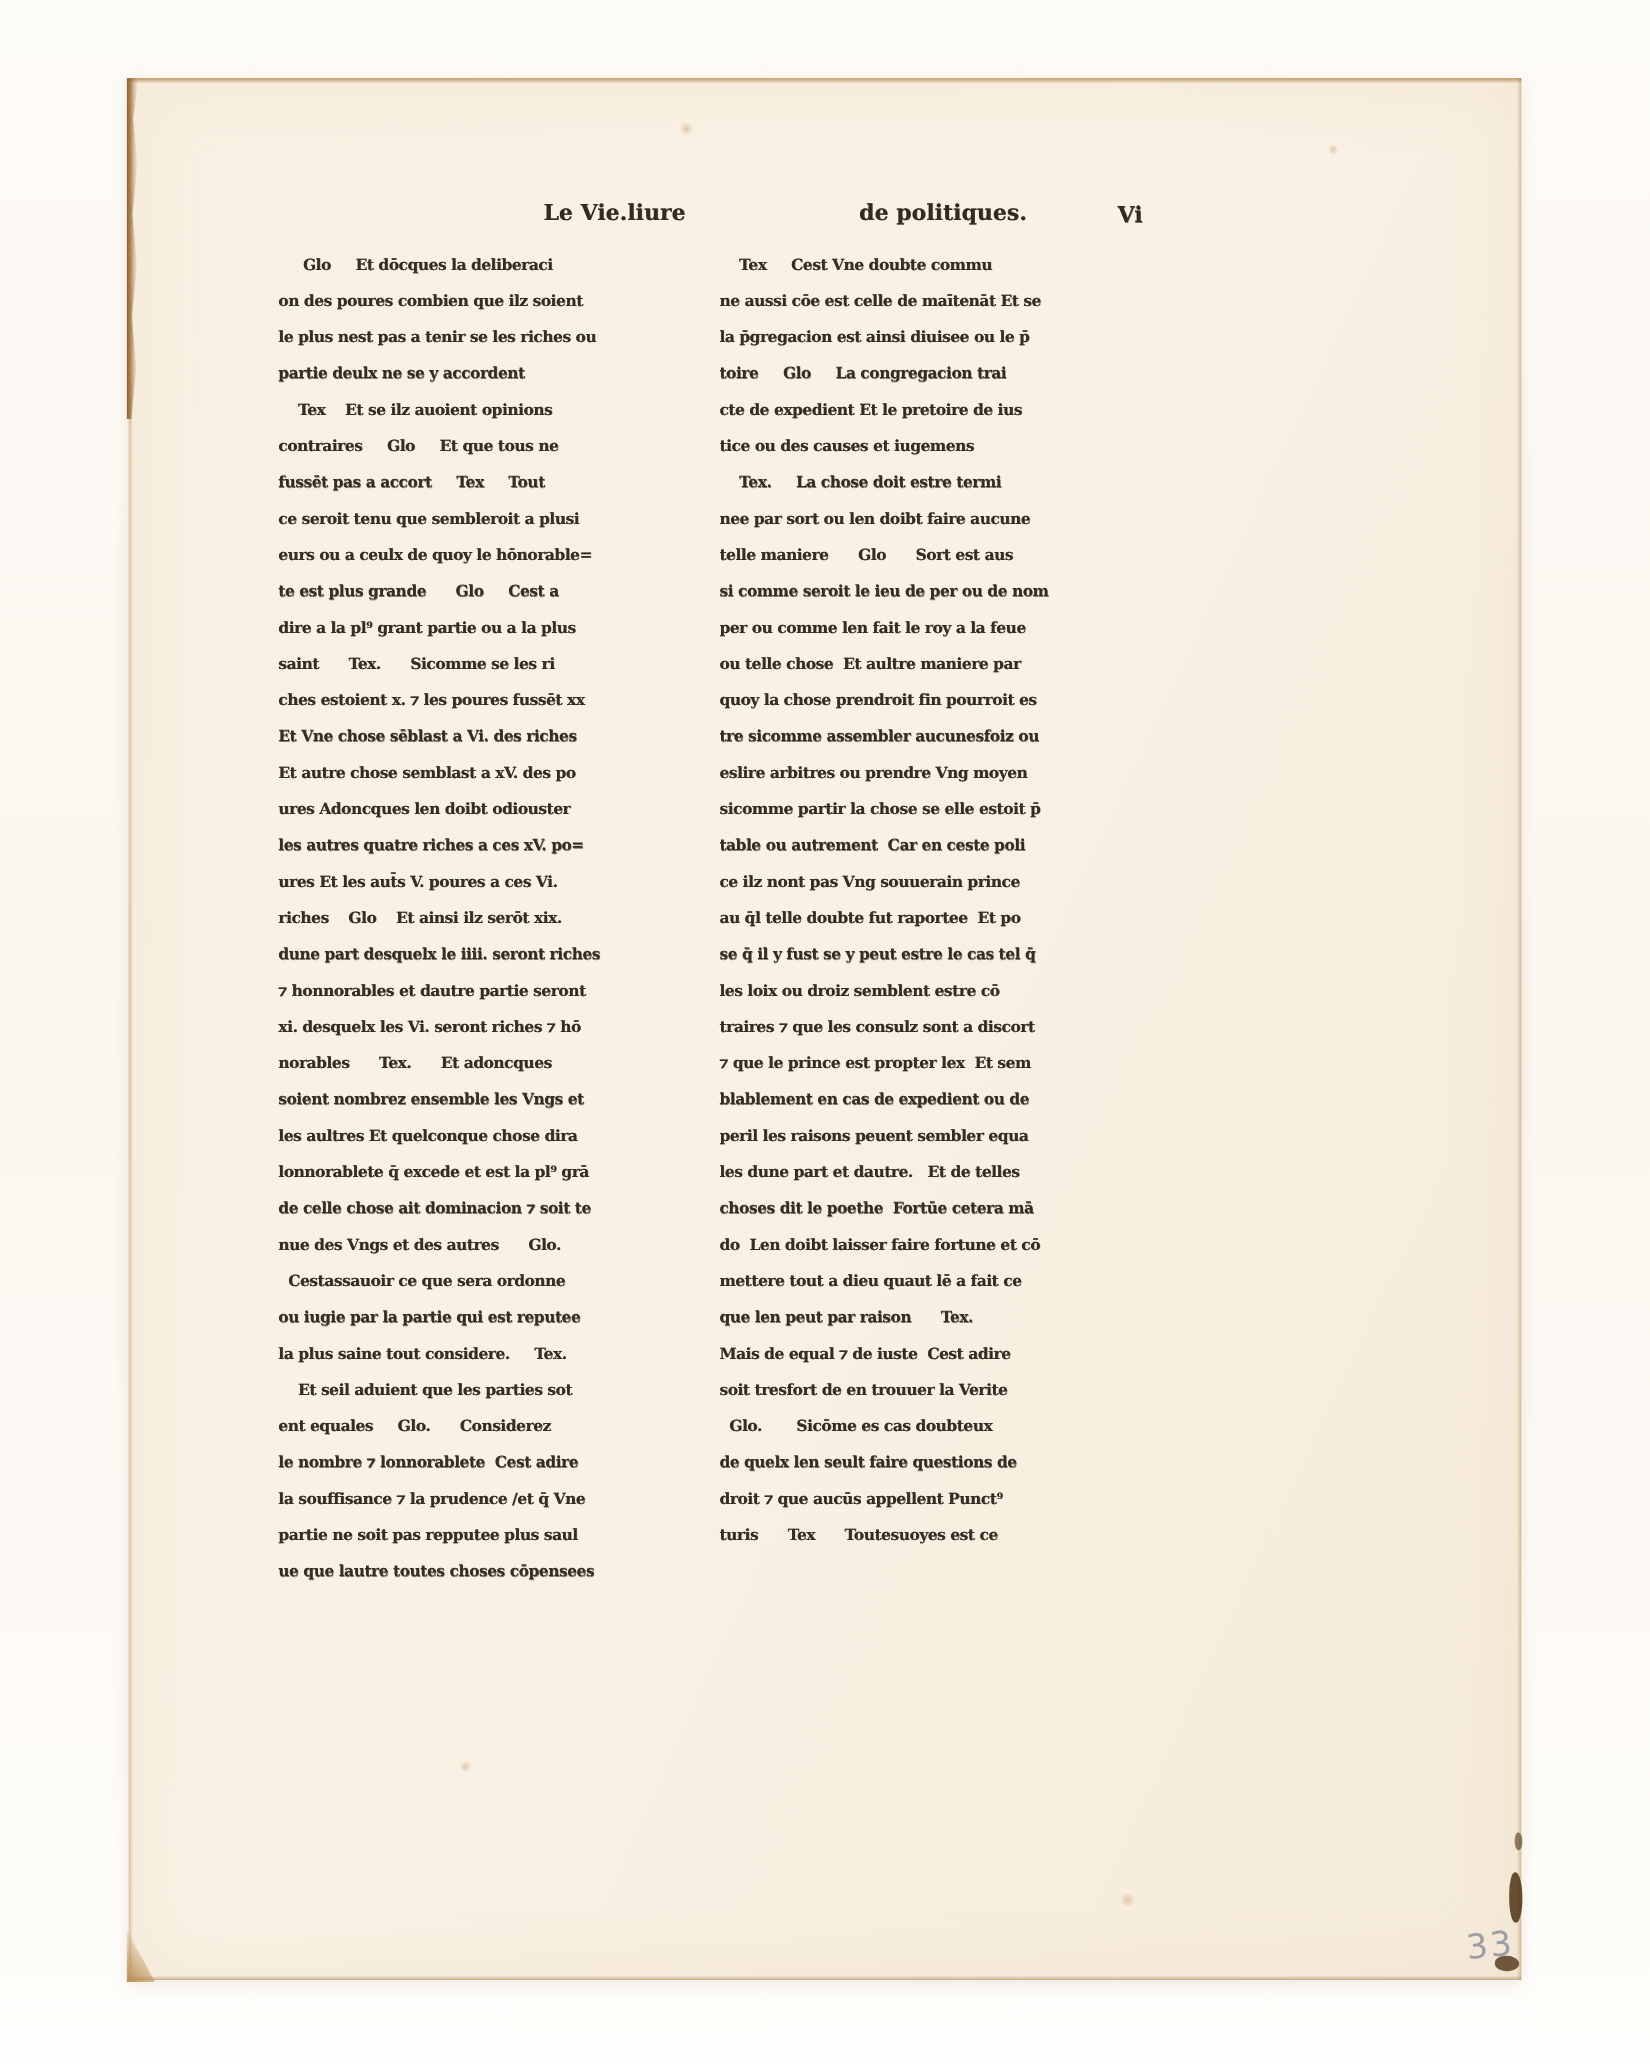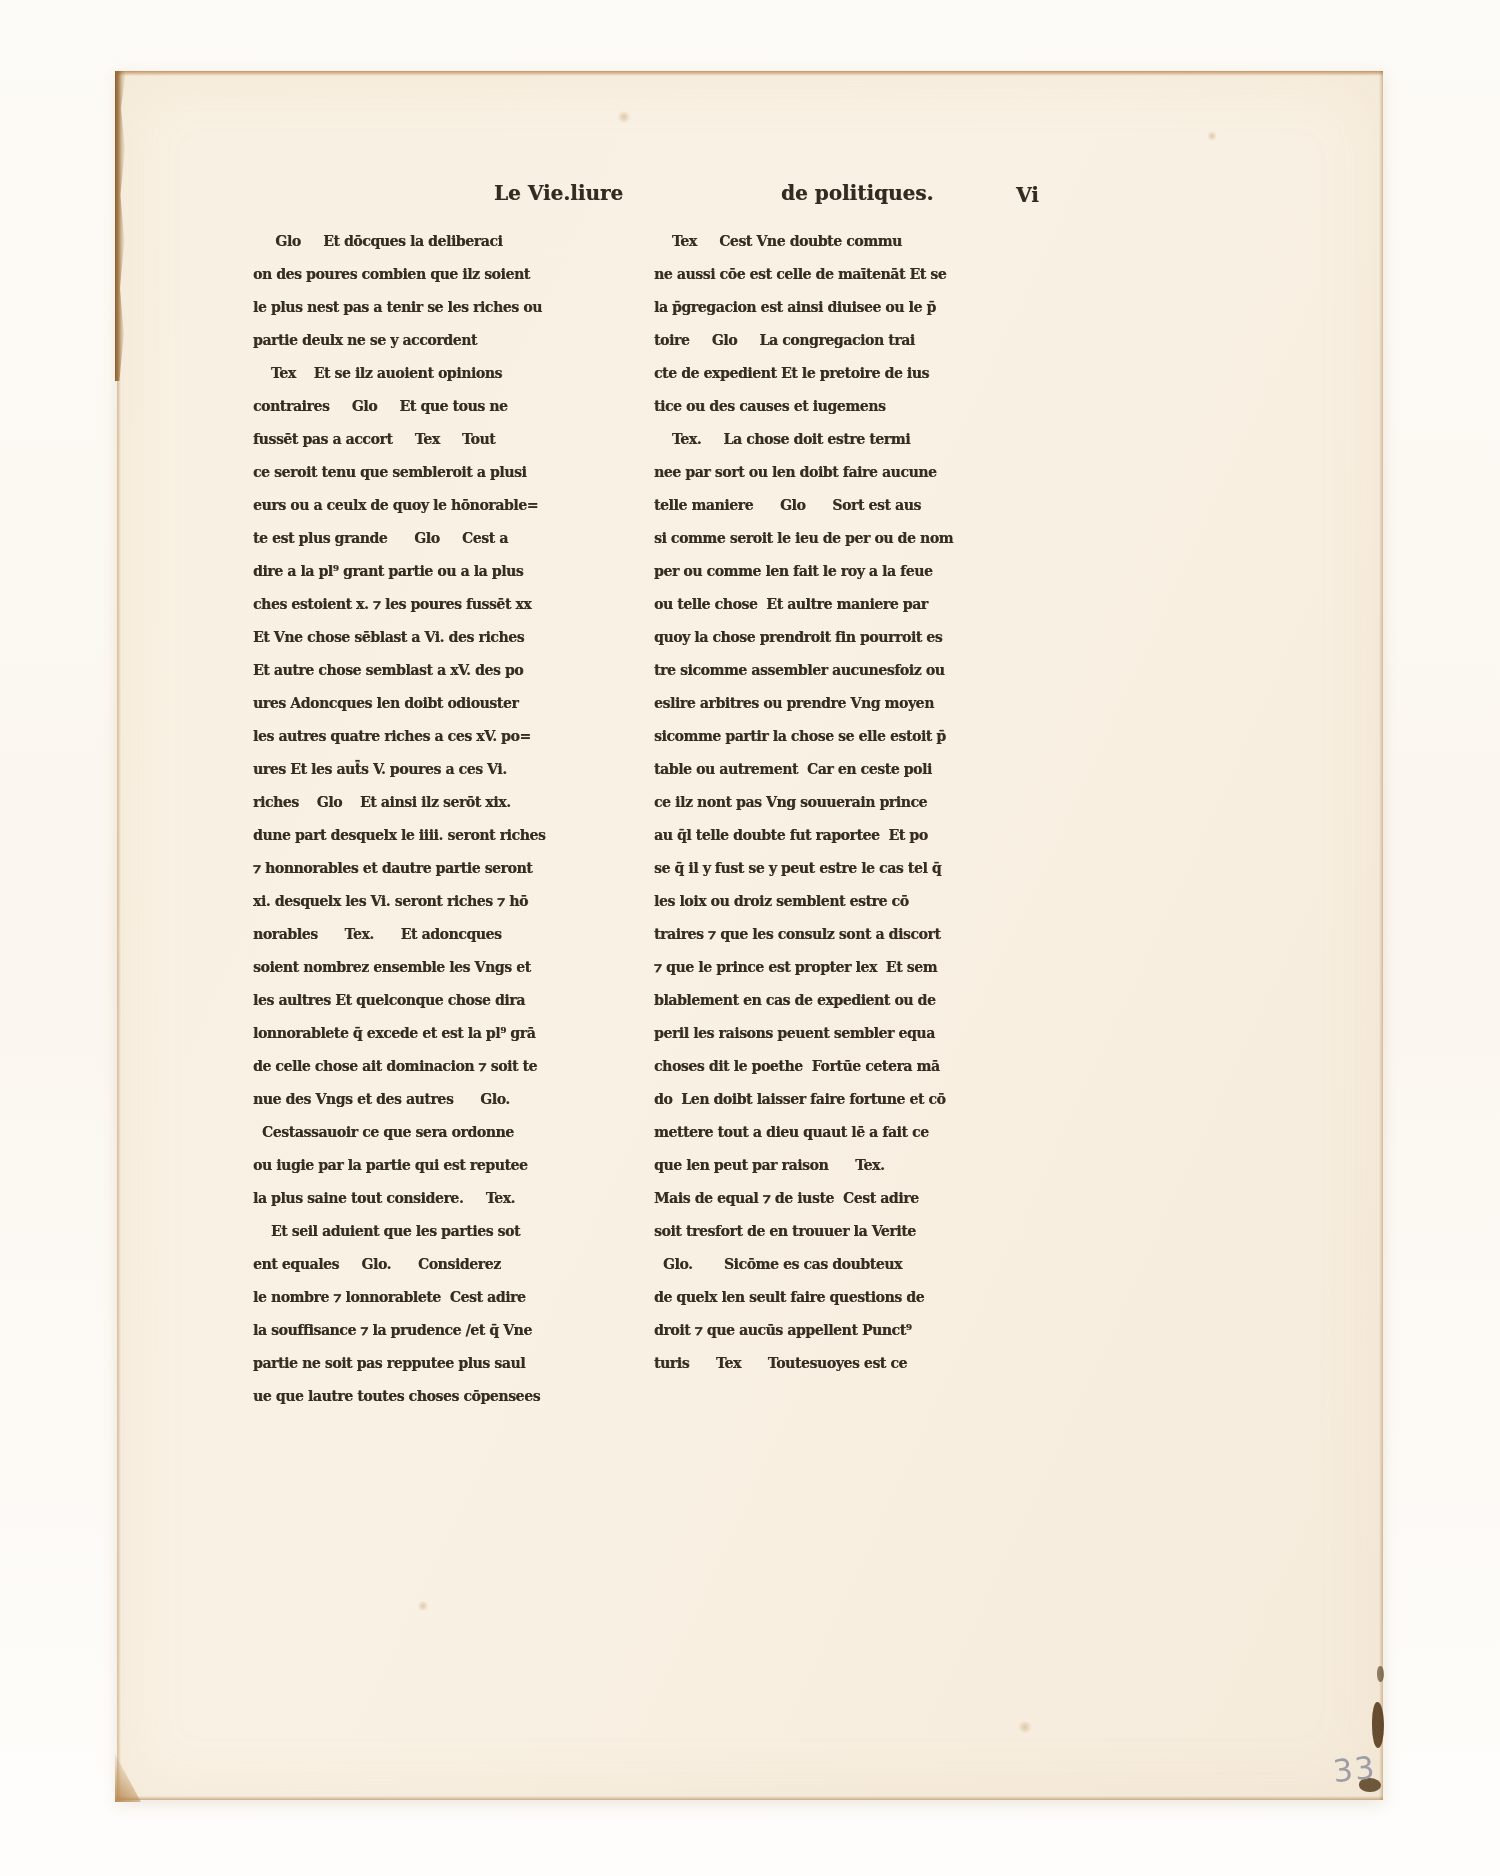--- a/index.html
+++ b/index.html
@@ -89,6 +89,7 @@
         <div class="tline">eurs ou a ceulx de quoy le hōnorable=</div>
         <div class="tline">te est plus grande      Glo     Cest a</div>
         <div class="tline">dire a la pl⁹ grant partie ou a la plus</div>
+        <div class="tline">saint      Tex.      Sicomme se les ri</div>
         <div class="tline">ches estoient x. ⁊ les poures fussēt xx</div>
         <div class="tline">Et Vne chose sēblast a Vi. des riches</div>
         <div class="tline">Et autre chose semblast a xV. des po</div>

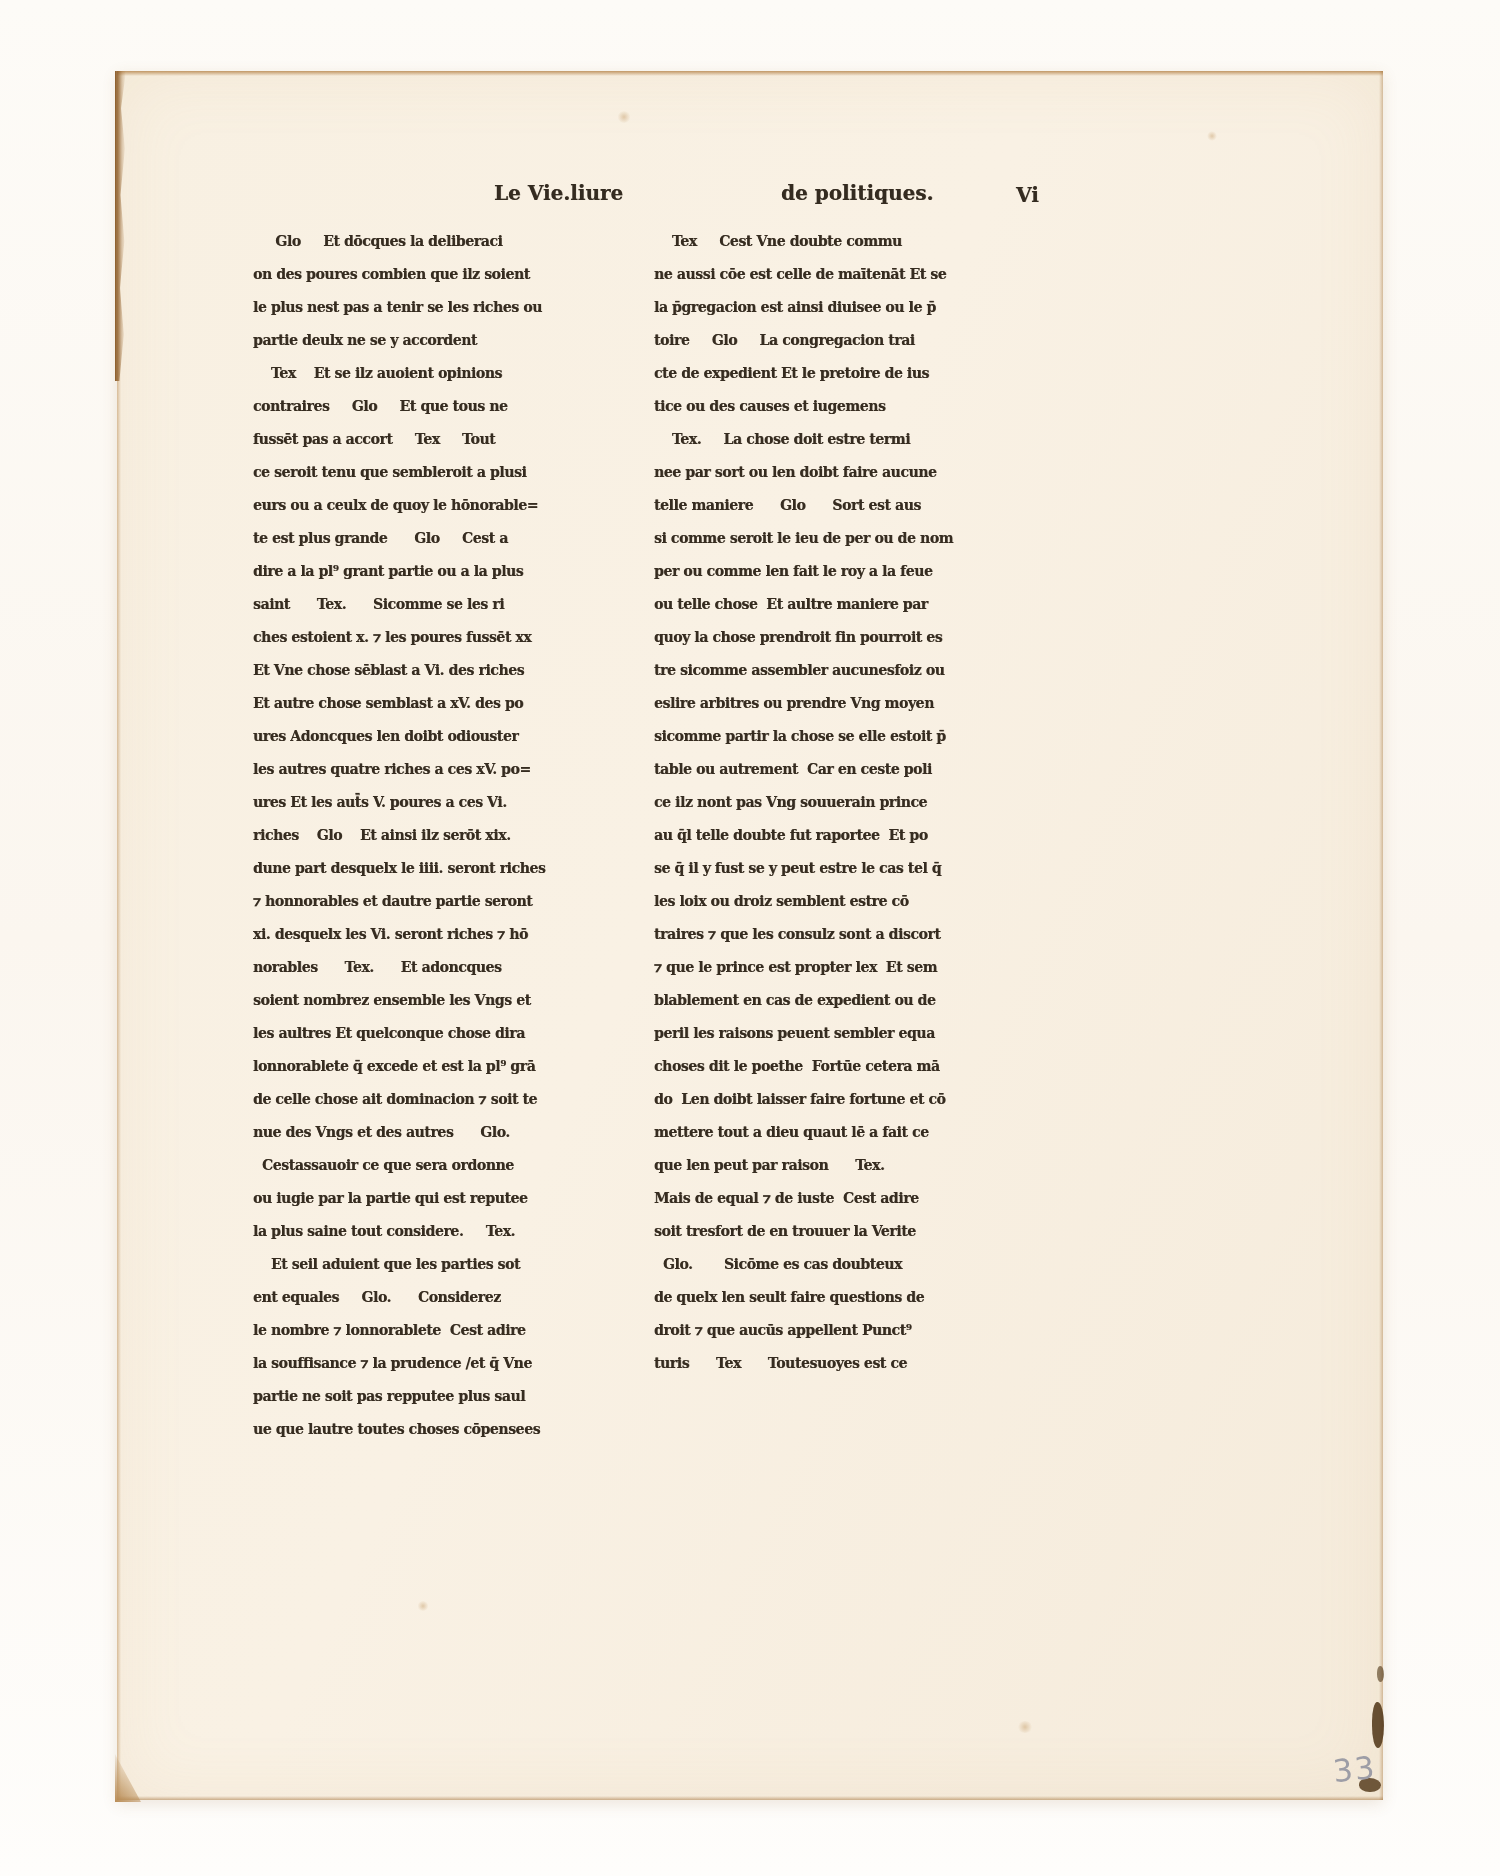--- a/index.html
+++ b/index.html
@@ -143,6 +143,7 @@
         <div class="tline">⁊ que le prince est propter lex  Et sem</div>
         <div class="tline">blablement en cas de expedient ou de</div>
         <div class="tline">peril les raisons peuent sembler equa</div>
+        <div class="tline">les dune part et dautre.   Et de telles</div>
         <div class="tline">choses dit le poethe  Fortūe cetera mā</div>
         <div class="tline">do  Len doibt laisser faire fortune et cō</div>
         <div class="tline">mettere tout a dieu quaut lē a fait ce</div>

